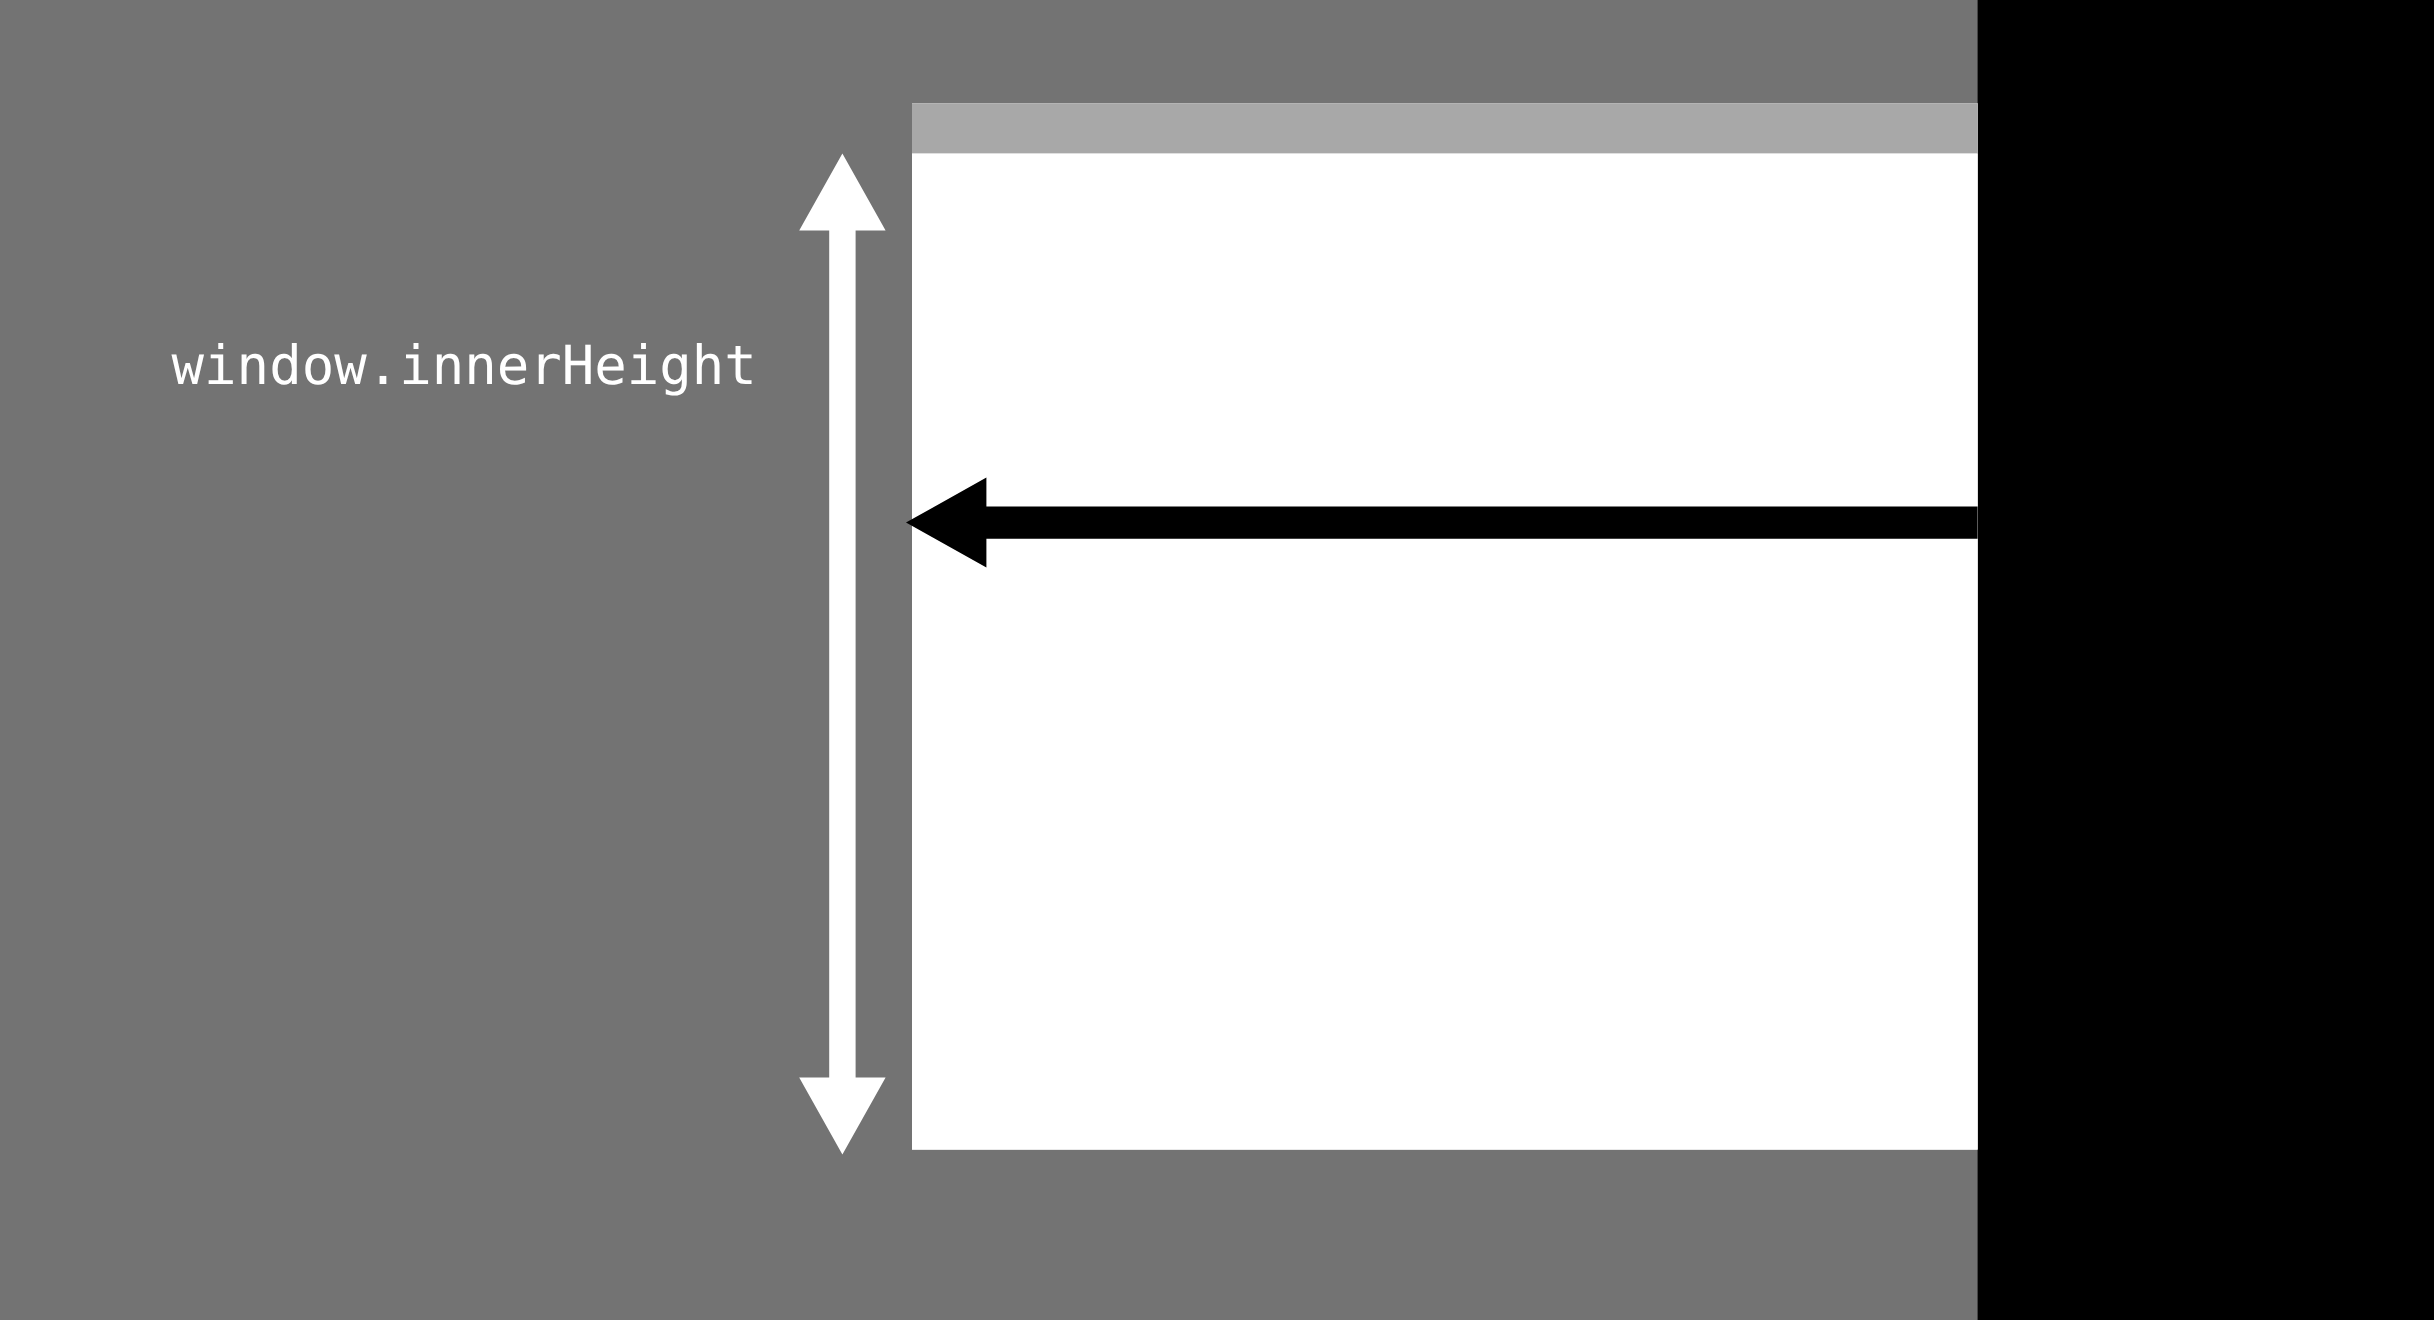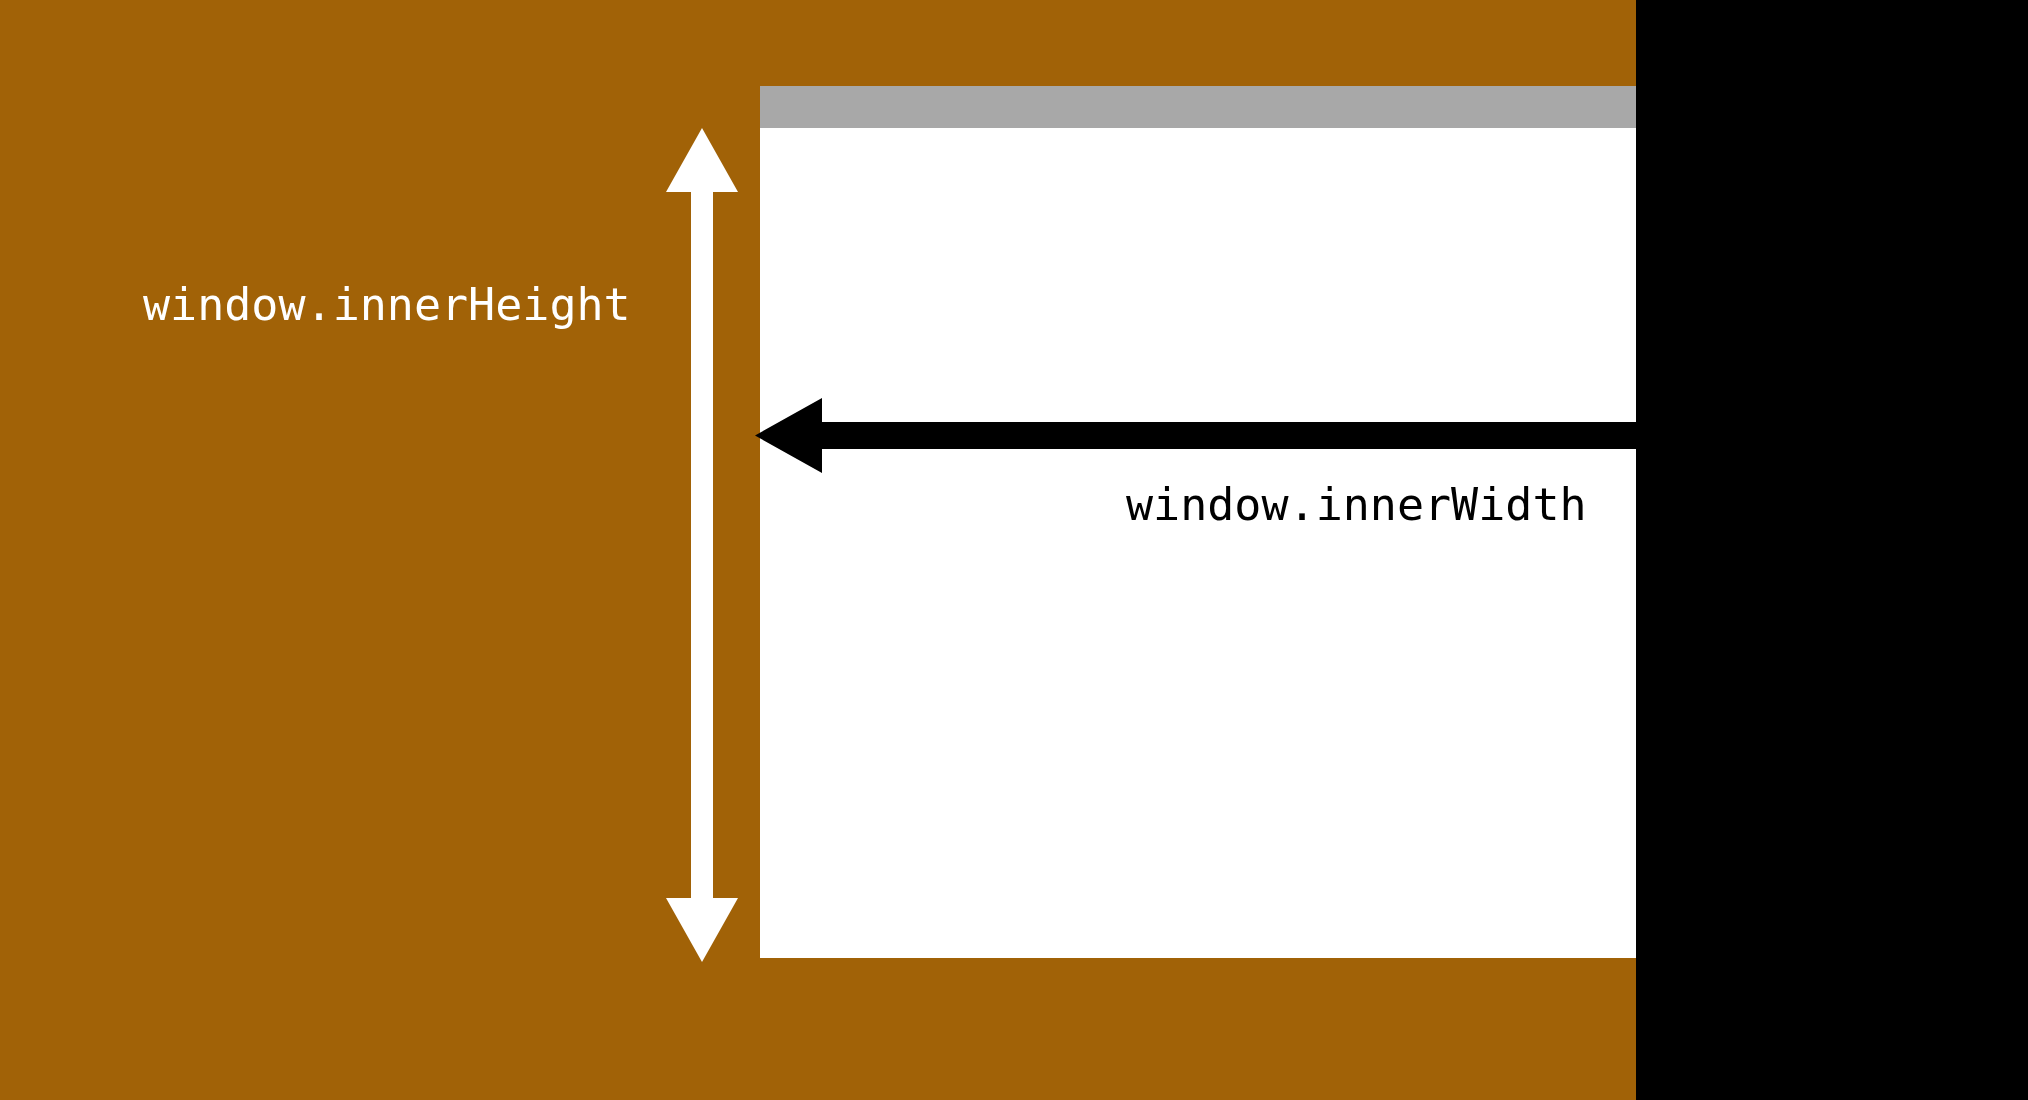--- a/index.html
+++ b/index.html
@@ -12,9 +12,10 @@
     position: relative;
     width: 1636px;
     height: 1100px;
-    background: #a16207;
+    background: #737373;
     overflow: hidden;
     font-family: "DejaVu Sans Mono", "Liberation Mono", monospace;
+    padding-left: 12px;
   }
 
   

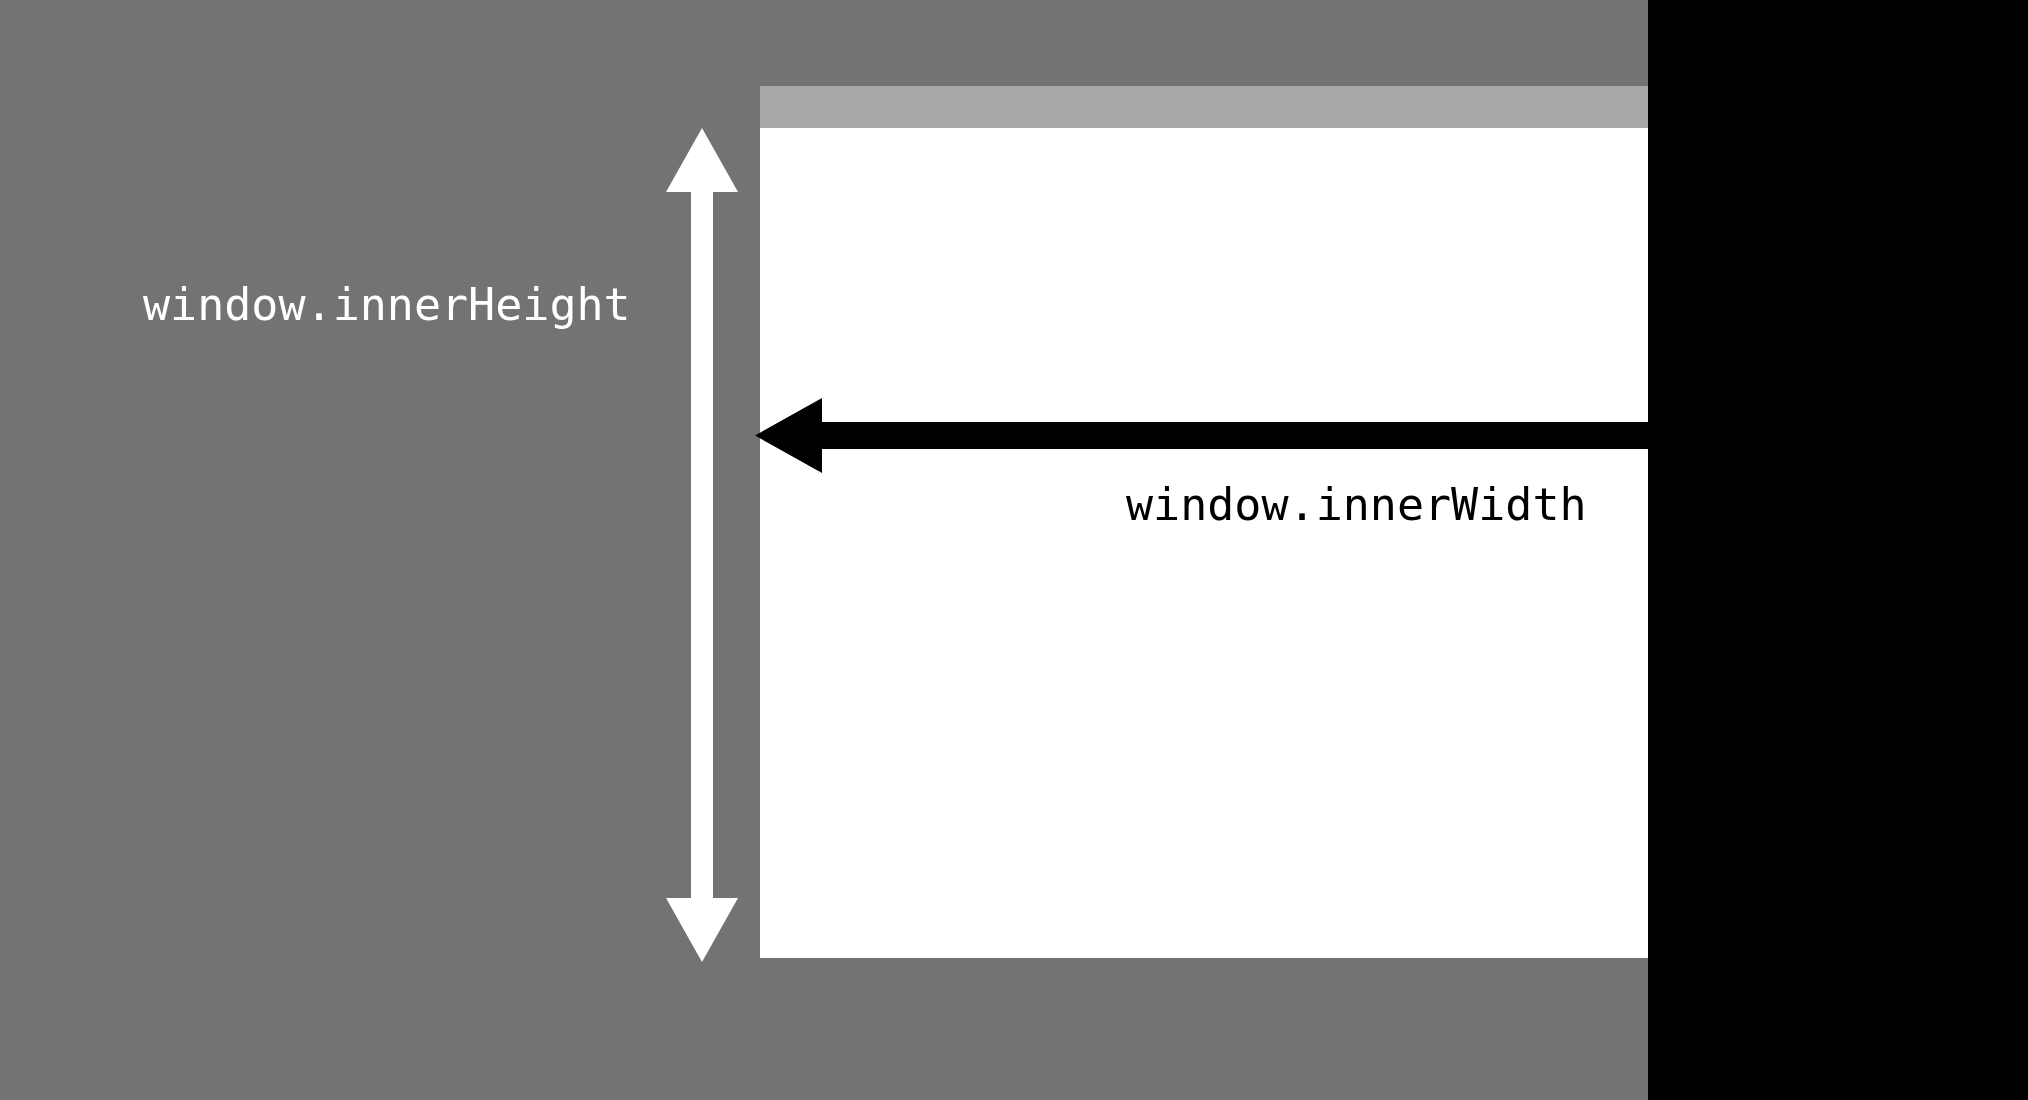--- a/index.html
+++ b/index.html
@@ -102,7 +102,6 @@
 
   <div id="height-label" class="dim-label">window.innerHeight</div>
 
-  <div id="width-label" class="dim-label">window.innerWidth</div>
 
 </div>
 

